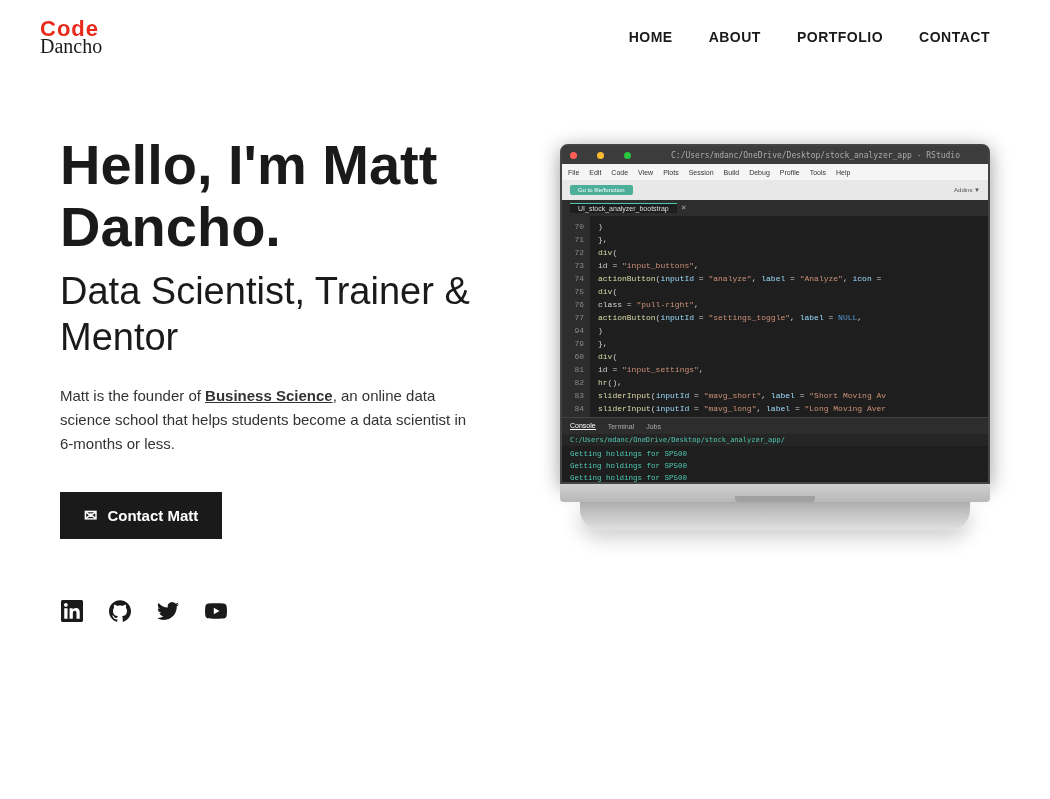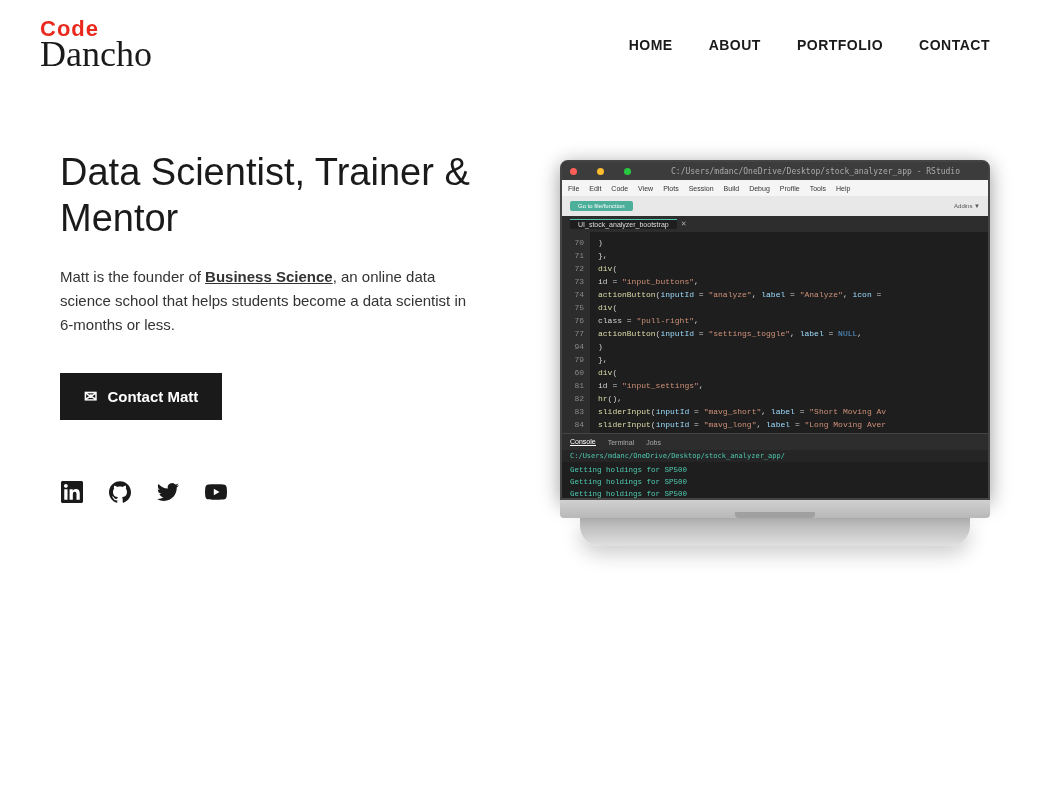--- a/index.html
+++ b/index.html
@@ -42,7 +42,7 @@
 
     .logo-dancho {
       font-family: 'Brush Script MT', cursive;
-      font-size: 36px;
+      font-size: 20px;
       color: #1a1a1a;
       margin-top: -4px;
       text-align: right;

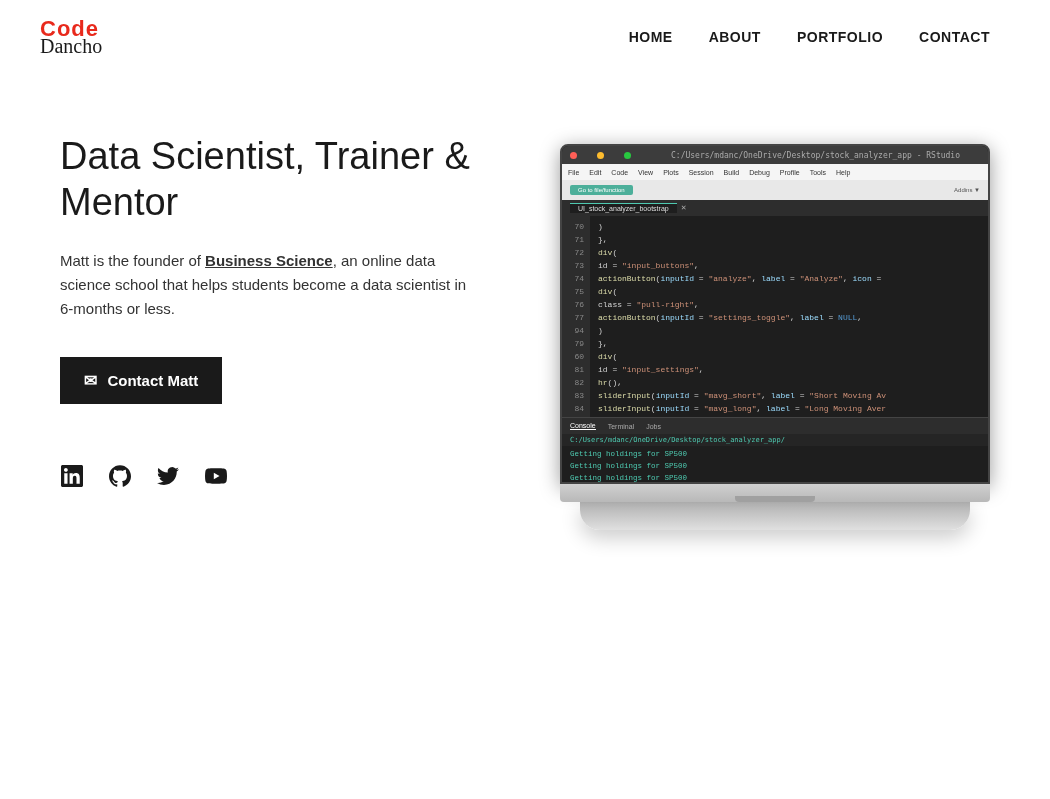--- a/index.html
+++ b/index.html
@@ -356,6 +356,7 @@
 
   <div class="left-panel">
 
+    <h1 class="hero-title">Hello, I'm Matt Dancho.</h1>
 
     <h2 class="hero-subtitle">Data Scientist, Trainer &amp; Mentor</h2>
 

